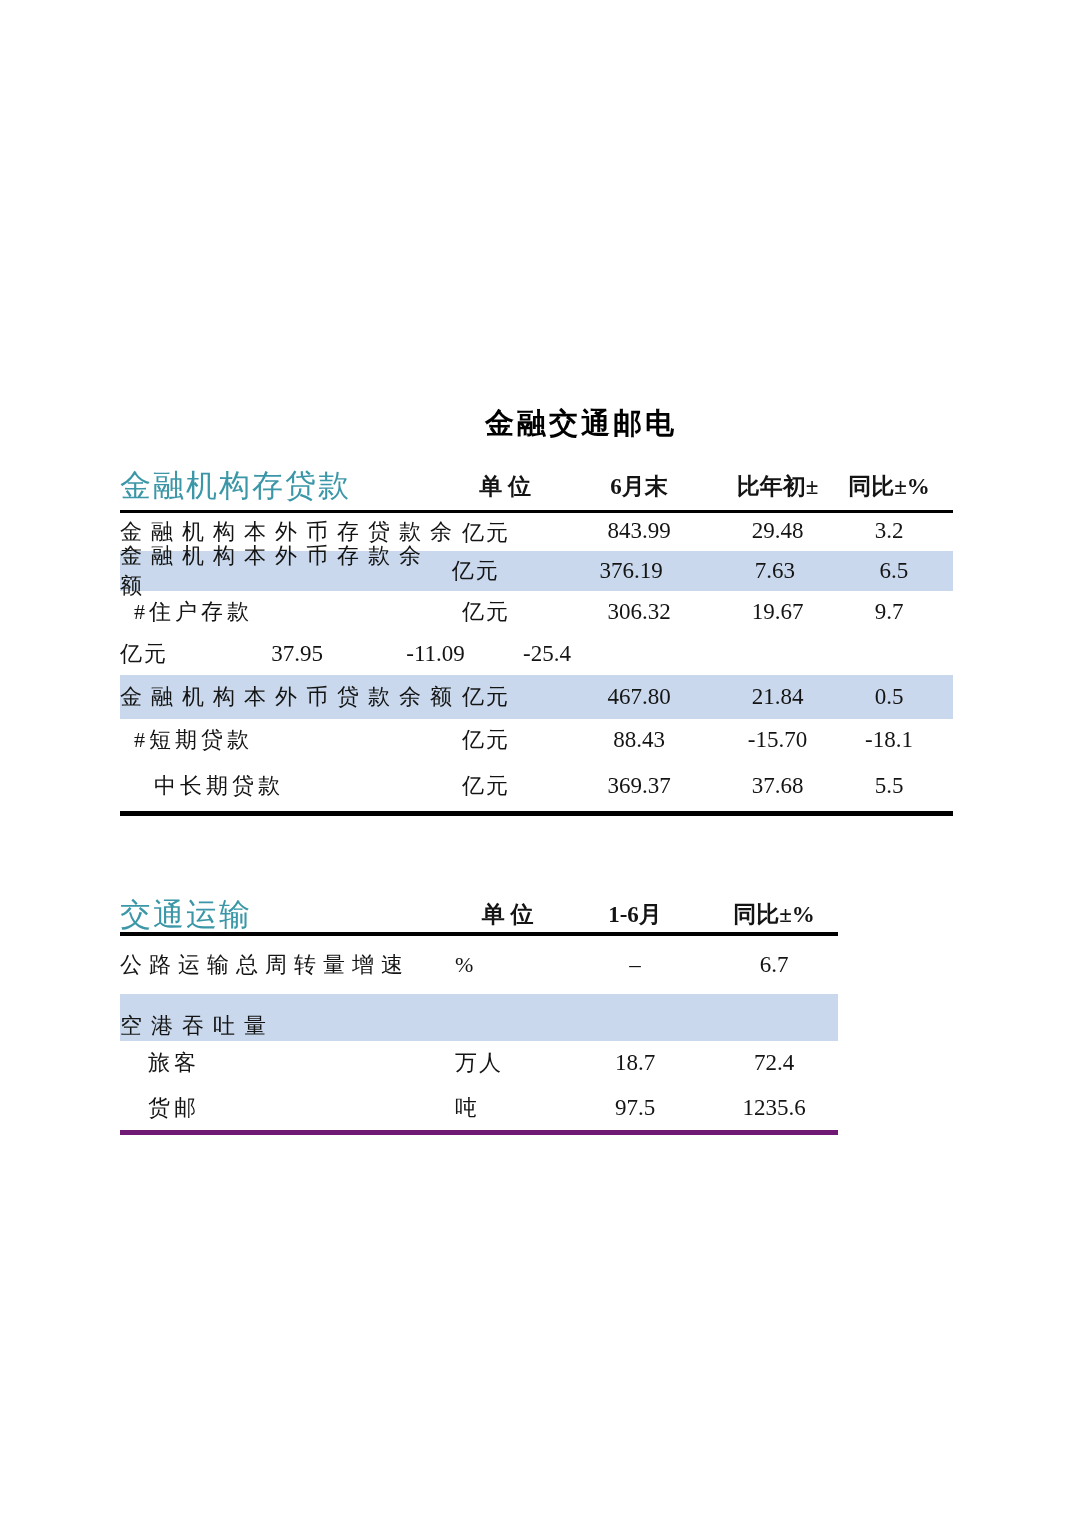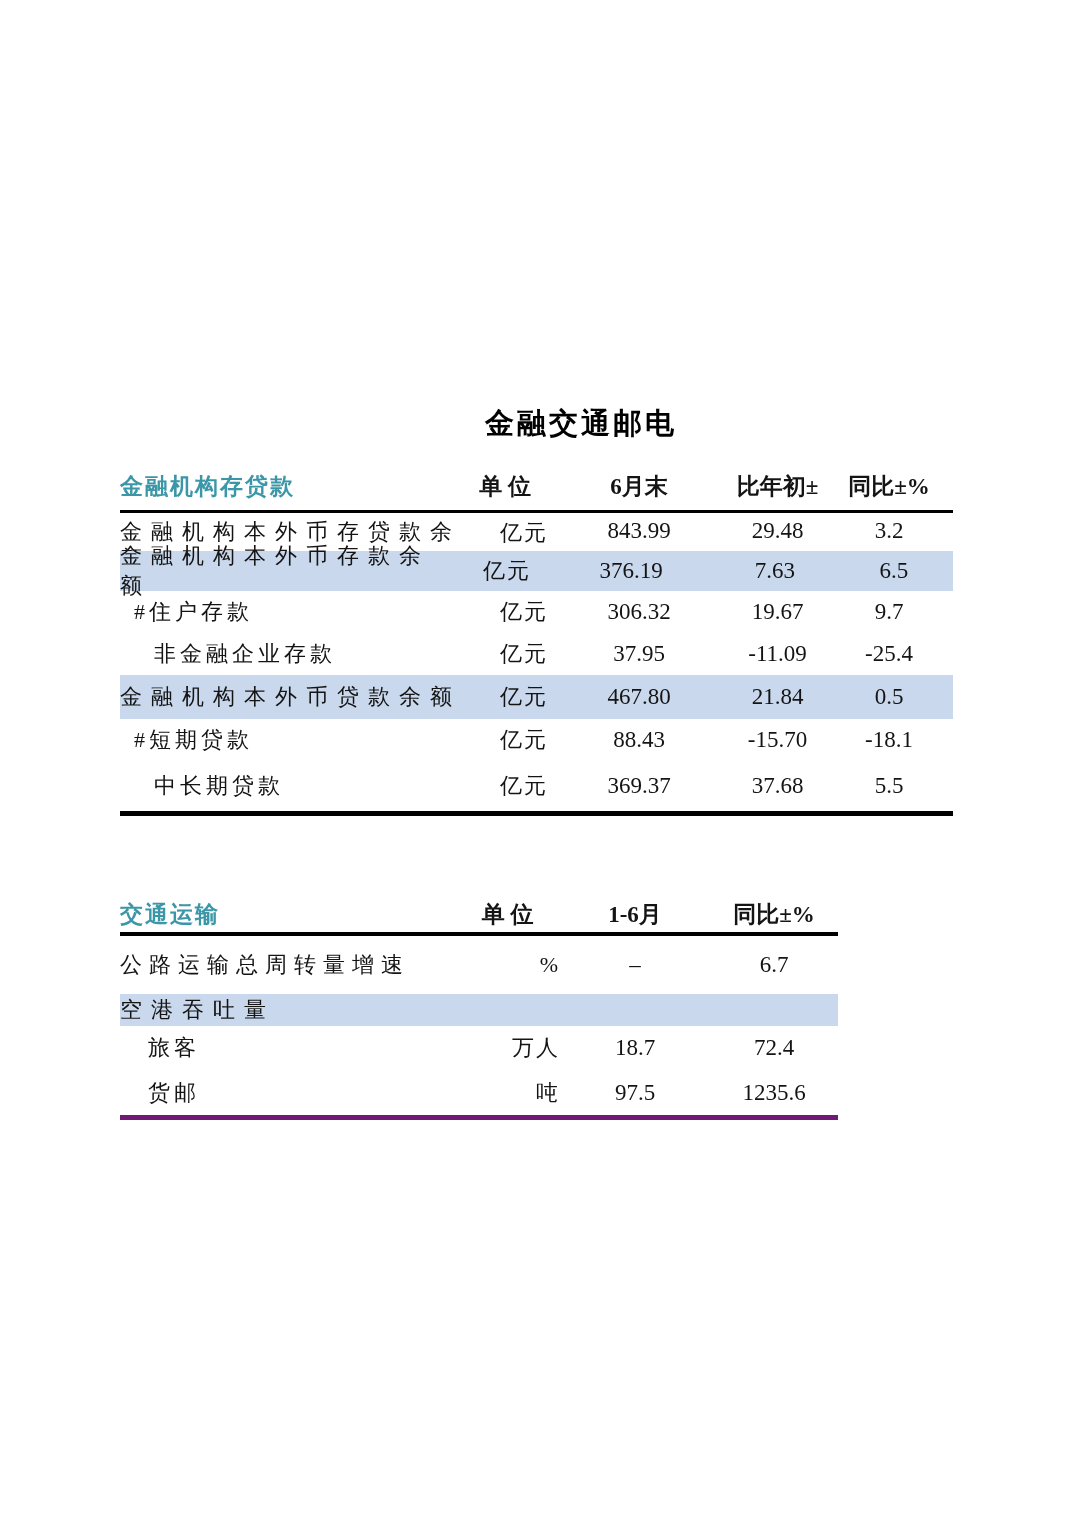--- a/index.html
+++ b/index.html
@@ -28,7 +28,7 @@
   .tbl-transport .t-head { height:35px; border-bottom:4px solid #000; }
 
   .section-title {
-    font-weight:bold; font-size:23px; letter-spacing:2px;
+    font-weight:normal; font-size:31px; letter-spacing:2px;
     color:var(--accent-teal, #3b97a7);
   }
   .col-h {

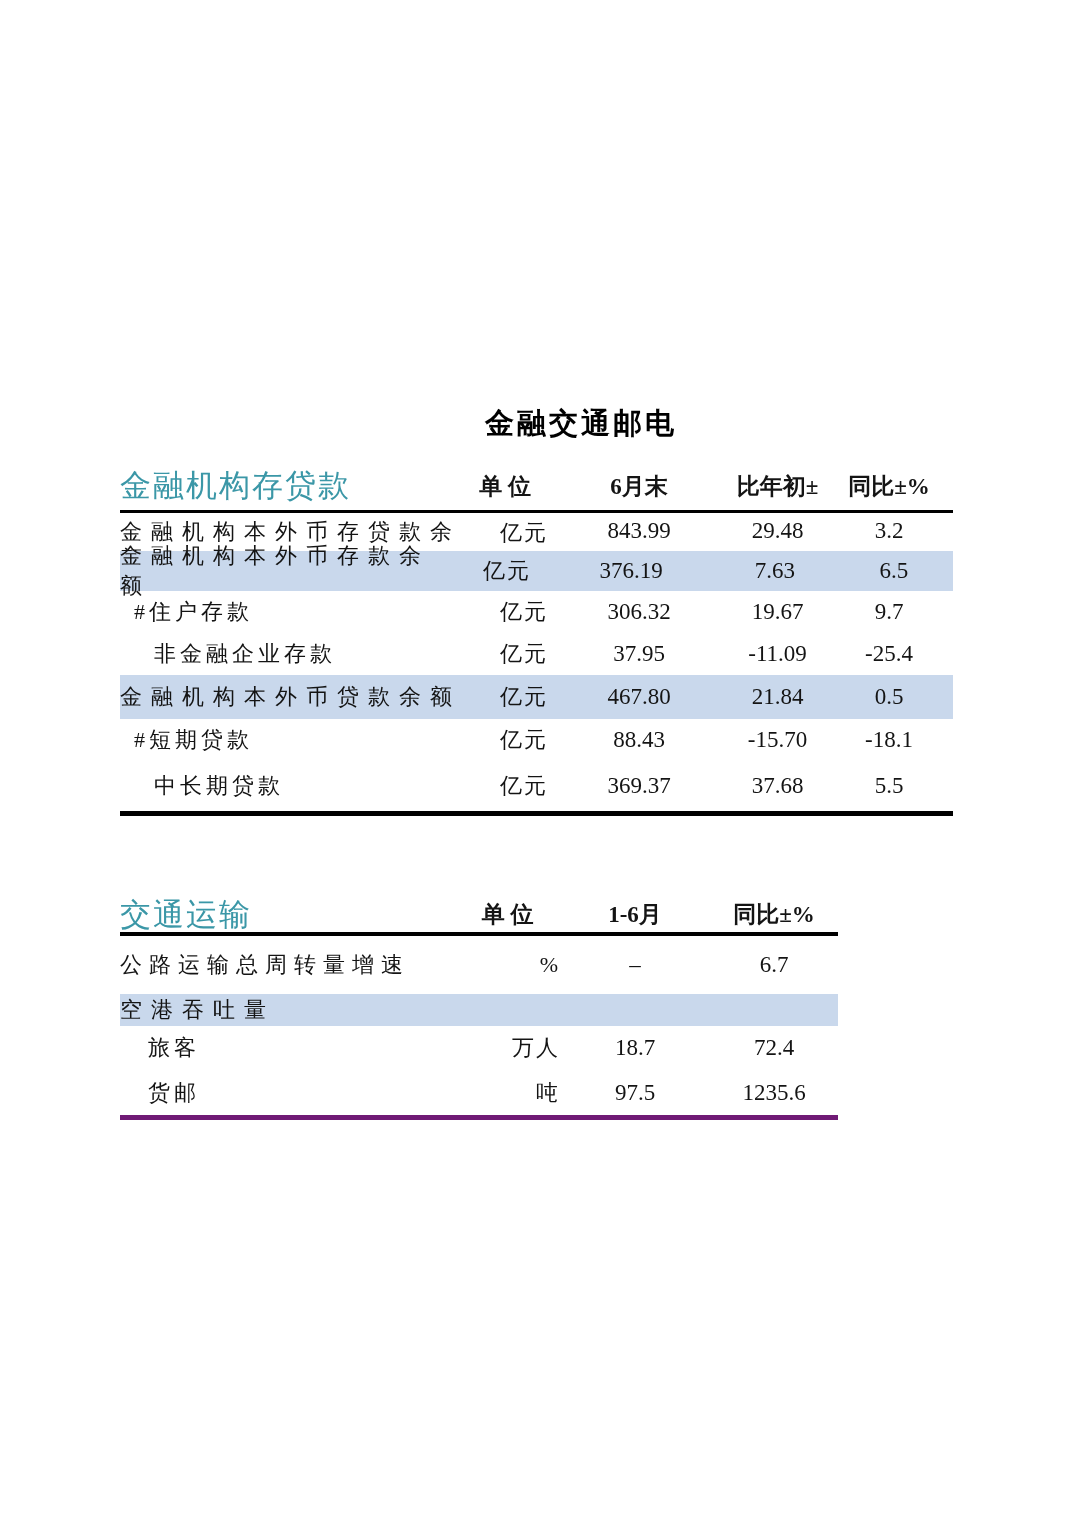--- a/index.html
+++ b/index.html
@@ -39,7 +39,7 @@
   .row.hl { background:var(--row-highlight, #c9d8ec); }
   .cell { box-sizing:border-box; }
   .lbl { font-size:22px; }
-  .unit { font-size:22px; text-align:right; letter-spacing:2px; }
+  .unit { font-size:22px; text-align:left; letter-spacing:2px; }
   .num { font-size:23px; text-align:center; letter-spacing:0; }
 
   

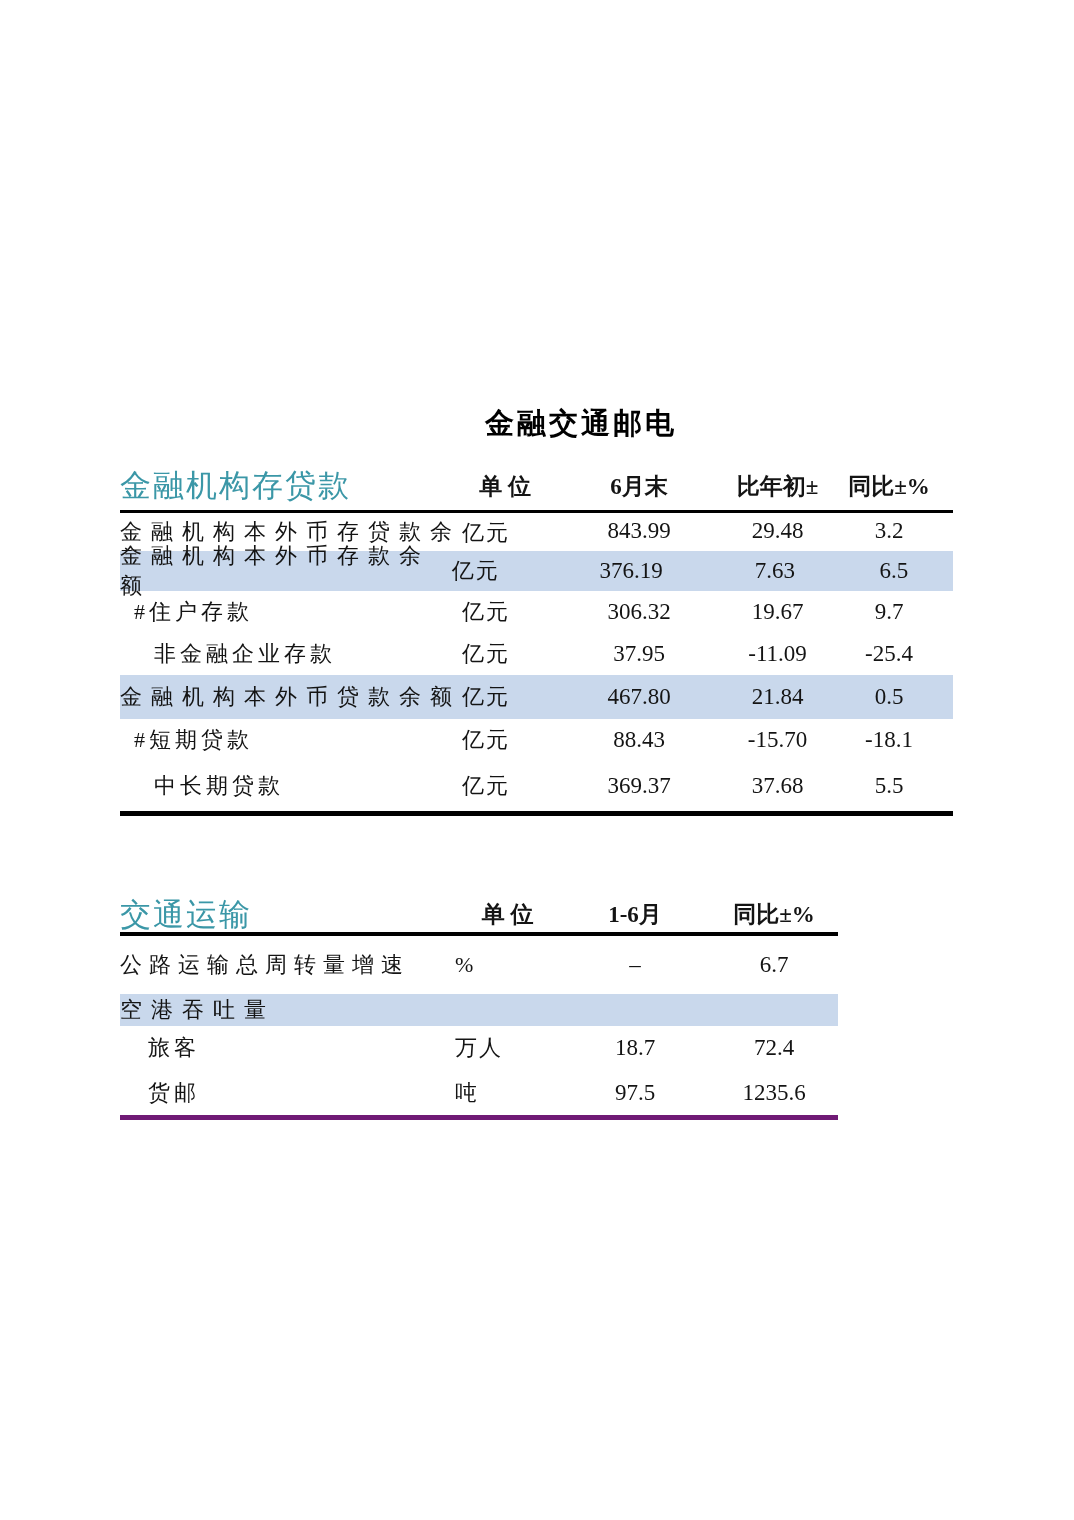--- a/index.html
+++ b/index.html
@@ -120,7 +120,6 @@
     </div>
 
     <div class="row r3">
-      <div class="cell c0 lbl ls-sm ind-2">非金融企业存款</div>
       <div class="cell c1 unit">亿元</div>
       <div class="cell c2 num">37.95</div>
       <div class="cell c3 num">-11.09</div>

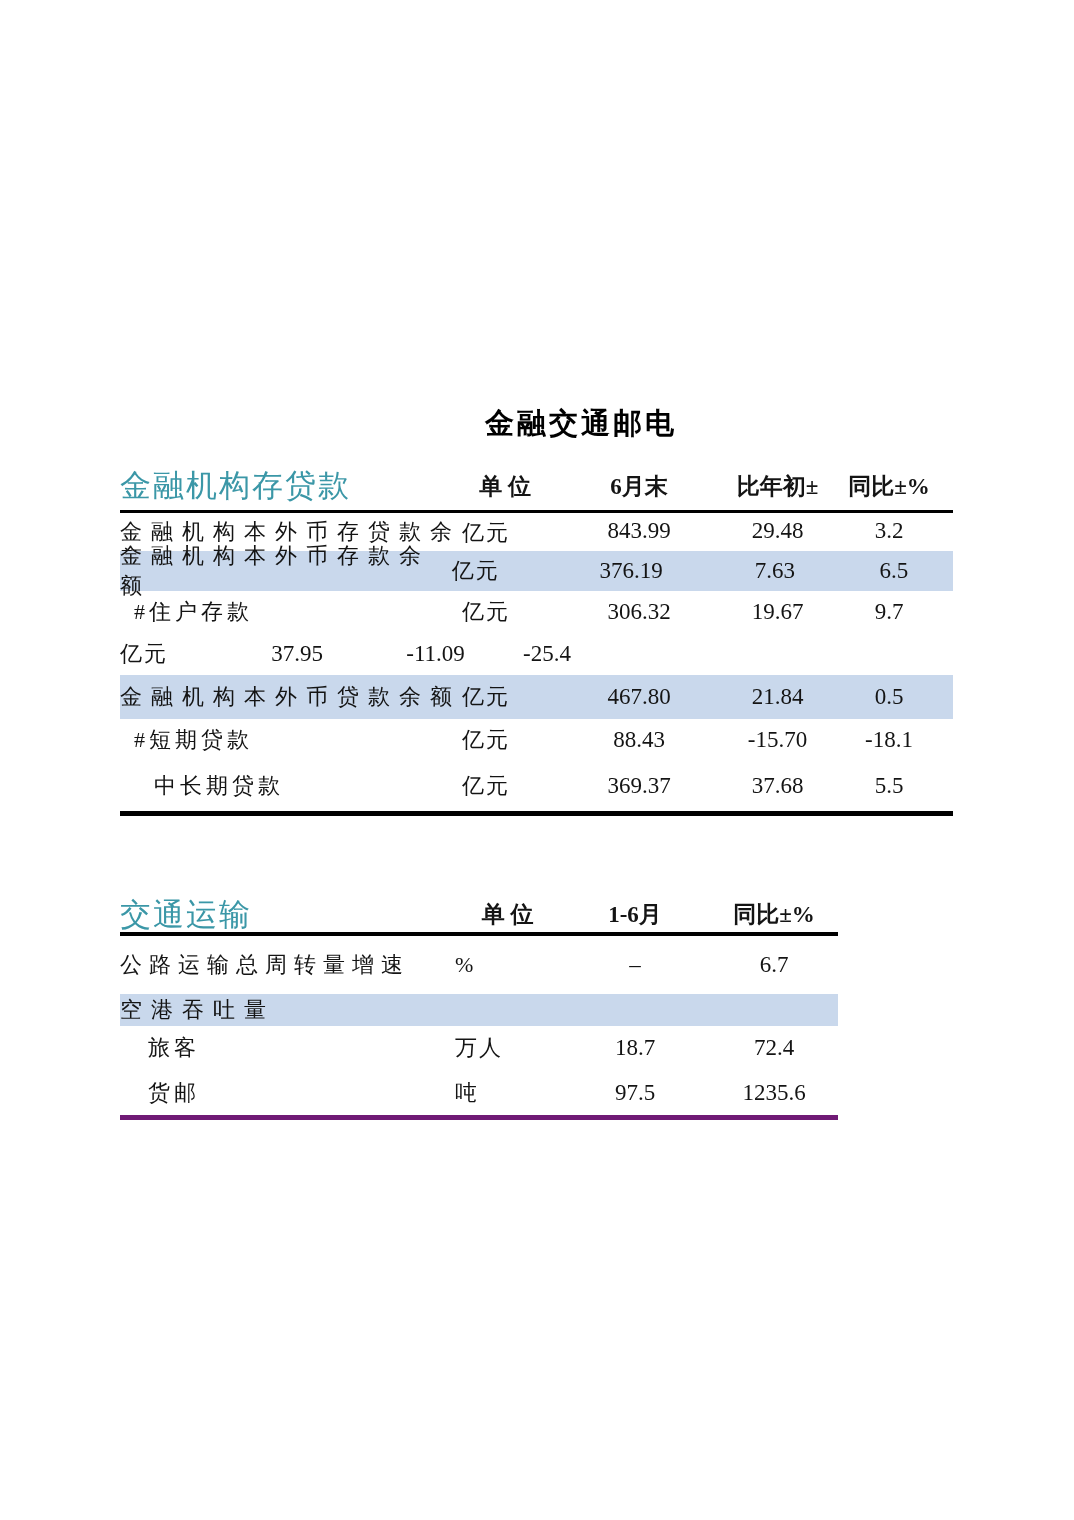--- a/index.html
+++ b/index.html
@@ -68,7 +68,7 @@
 
   
   .tbl-transport .r0 { height:58px; }
-  .tbl-transport .r1 { height:32px; }
+  .tbl-transport .r1 { height:47px;align-items:flex-end; }
   .tbl-transport .r2 { height:44px; }
   .tbl-transport .r3 { height:45px; }
 

